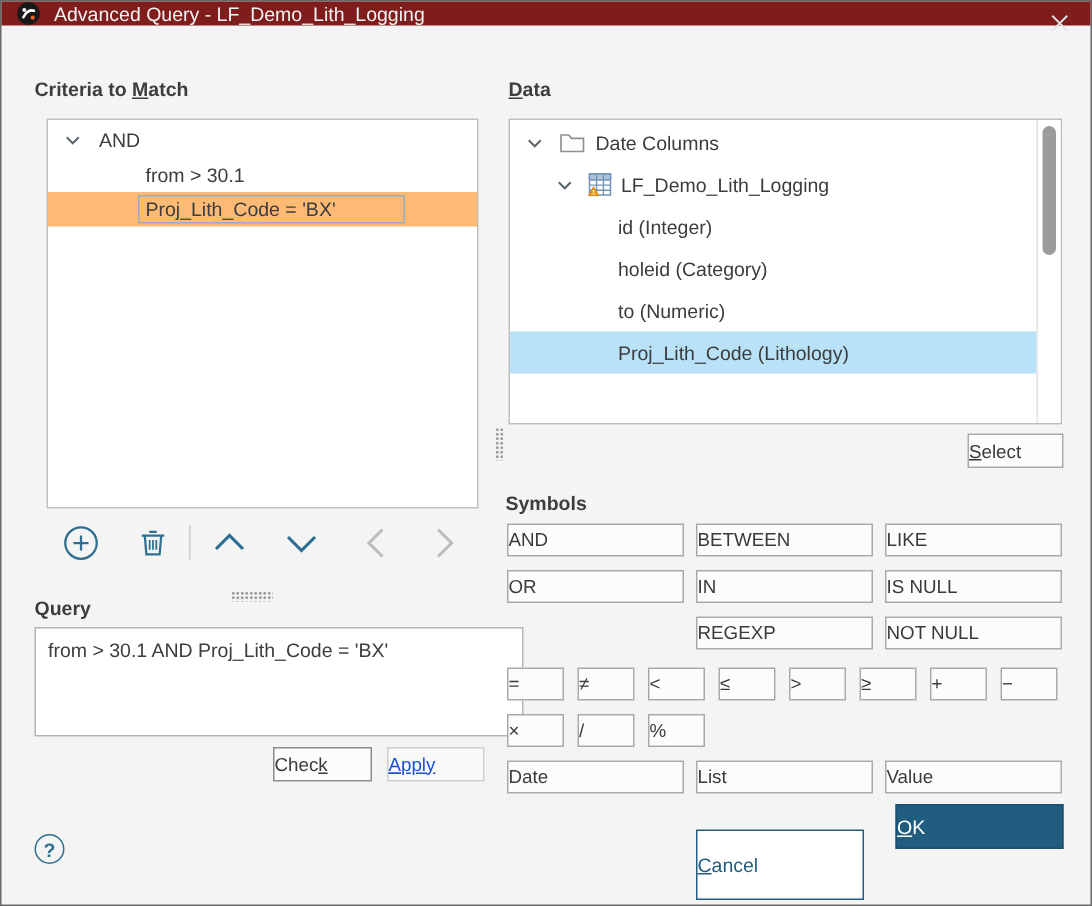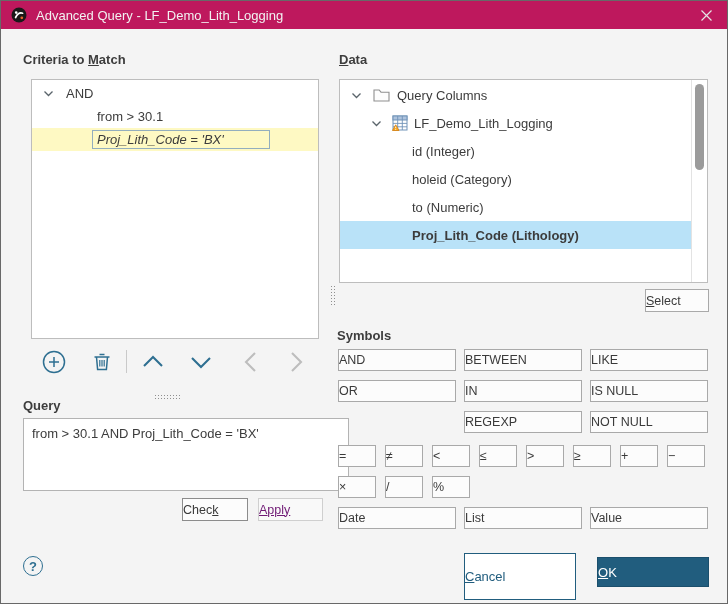--- a/index.html
+++ b/index.html
@@ -19,8 +19,8 @@
   }
   
   .titlebar {
-    position: absolute; left:0; top:0; width:100%; height:28px;
-    background:#be185d; display:flex; align-items:center;
+    position: absolute; left:0; top:0; width:100%; height:16px;
+    background:#7f1d1d; display:flex; align-items:center;
   }
   .titlebar .appicon { margin-left:10px; width:16px; height:16px; flex:0 0 auto; }
   .titlebar .title { margin-left:9px; color:#f2f2f2; font-size:13px; }

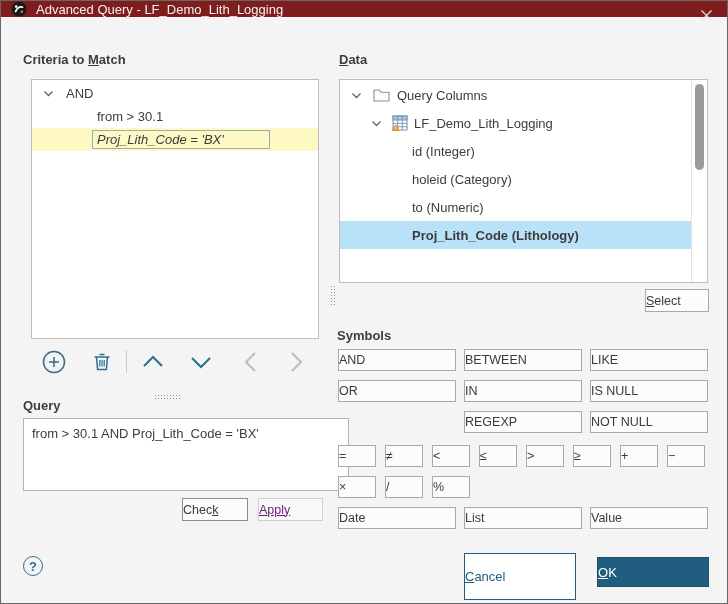--- a/index.html
+++ b/index.html
@@ -203,7 +203,7 @@
           <path d="M1 2 H6.2 L8 4.2 H16 V13 H1 Z" fill="#fdfdfd" stroke="#8f8f8f" stroke-width="1.1"></path>
         </svg>
       </span>
-      <span style="margin-left:7px;">Query Columns</span>
+      <span style="margin-left:7px;">Date Columns</span>
     </div>
     <div class="trow">
       <span class="chev" style="margin-left:30px;">

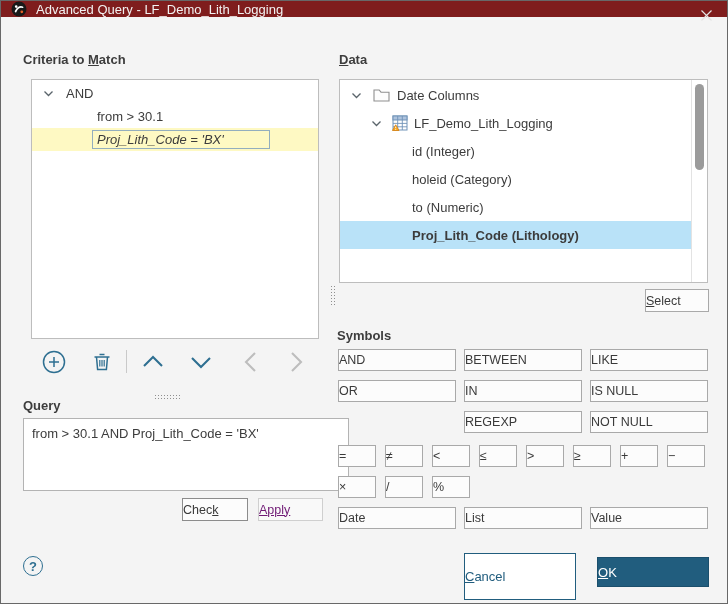--- a/index.html
+++ b/index.html
@@ -41,7 +41,7 @@
   .ltree .trow { height:23px; }
   .rtree .trow { height:28px; width:352px; }
   .trow .chev { display:flex; align-items:center; }
-  .trow.sel-l { background:#fef9c3;font-style:italic; }
+  .trow.sel-l { background:#fdba74; }
   .trow.sel-r { background:#b9e2f8;font-weight:bold; }
   .sel-span {
     margin-left:60px; width:178px; border:1px solid #93aebe;

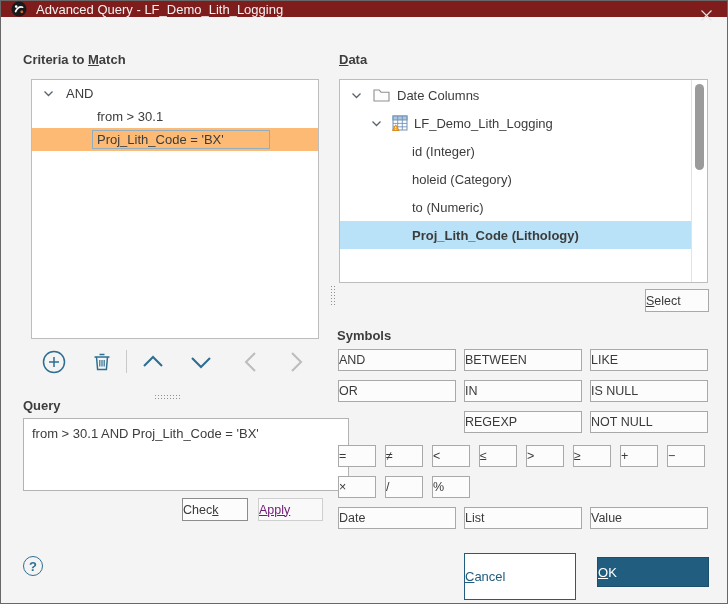--- a/index.html
+++ b/index.html
@@ -42,7 +42,7 @@
   .rtree .trow { height:28px; width:352px; }
   .trow .chev { display:flex; align-items:center; }
   .trow.sel-l { background:#fdba74; }
-  .trow.sel-r { background:#b9e2f8;font-weight:bold; }
+  .trow.sel-r { background:#b9e2f8; }
   .sel-span {
     margin-left:60px; width:178px; border:1px solid #93aebe;
     padding:1px 0 1px 4px; background:transparent;

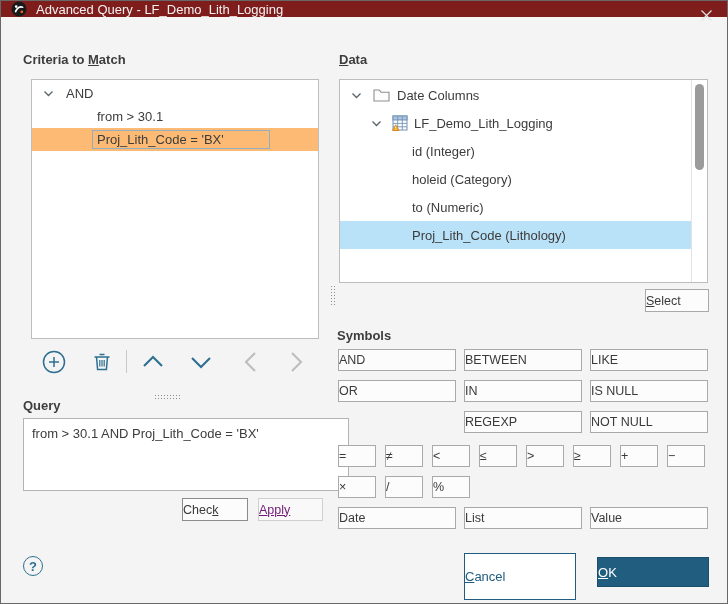--- a/index.html
+++ b/index.html
@@ -78,7 +78,7 @@
   }
   .btn-check { left:181px; top:497px; width:66px; height:23px; border-color:#8c8c8c; }
   .btn-apply { left:257px; top:497px; width:65px; height:23px;
-               border-color:#cfcfcf; color:#701a75; background:#f9f9f9;text-decoration:underline; }
+               border-color:#cfcfcf; color:#1d4ed8; background:#f9f9f9;text-decoration:underline; }
   .btn-select { left:644px; top:288px; width:64px; height:23px; }
   .kw-btn { height:22px; width:118px; }
   .op-btn { height:22px; width:38px; top:444px; }

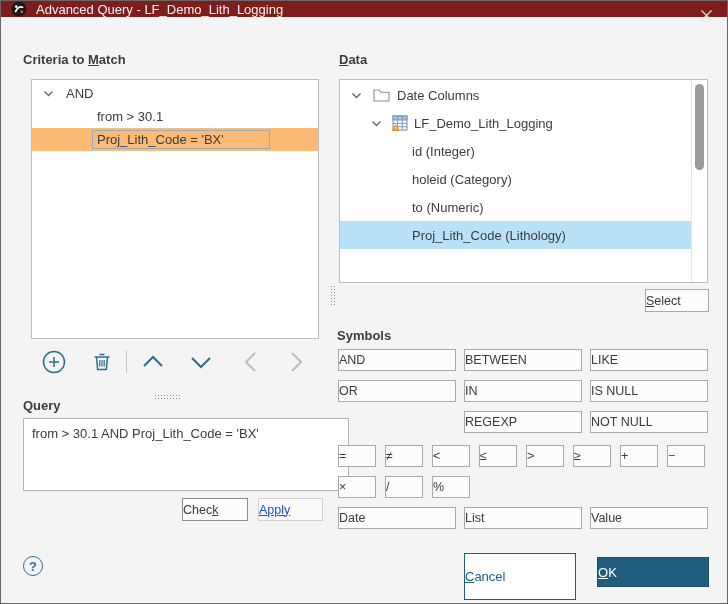--- a/index.html
+++ b/index.html
@@ -96,7 +96,7 @@
     background:#fff; border:1px solid #215d7e; color:#215d7e; font-size:13px;
   }
   .btn-ok {
-    left:596px; top:556px; width:112px; height:30px;
+    left:596px; top:535px; width:112px; height:30px;
     background:#215d7e; border:1px solid #1b4f6c; color:#fff; font-size:13px;
   }
 </style>

